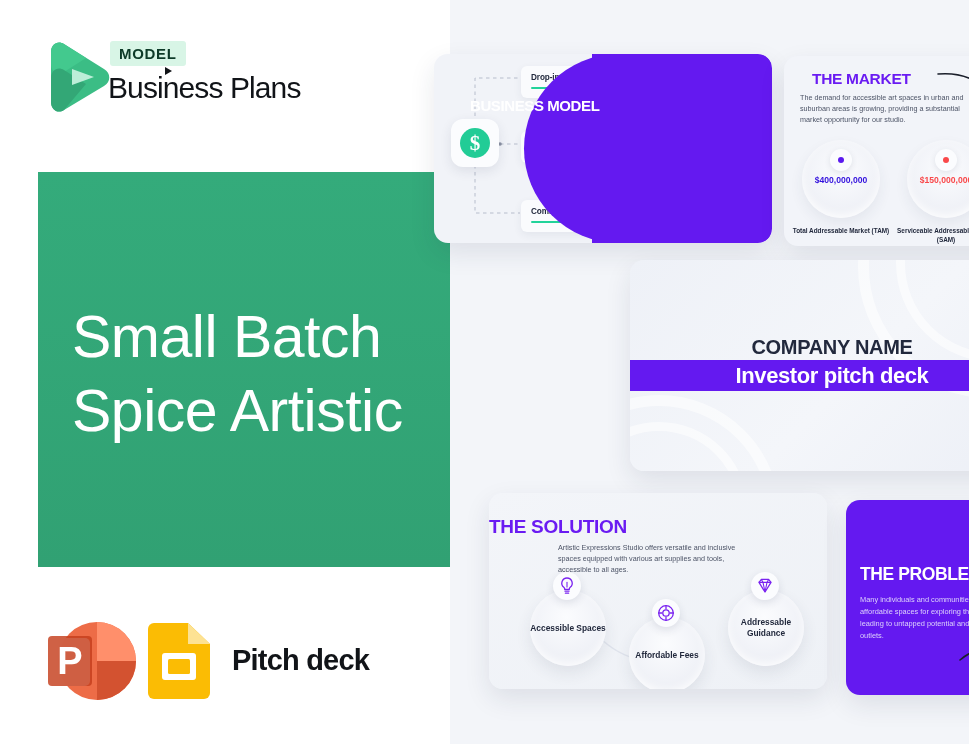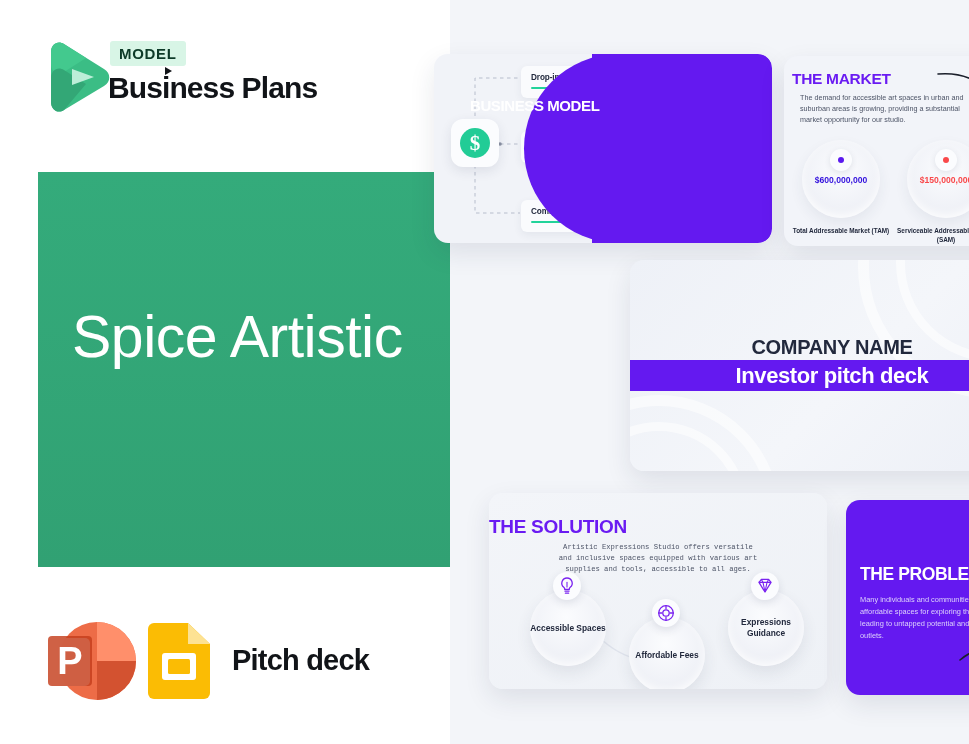--- a/index.html
+++ b/index.html
@@ -27,7 +27,7 @@
   .badge-ready{position:absolute;left:68px;top:8px;background:#d8f5e6;color:#0d3a28;
     font-size:15px;font-weight:700;letter-spacing:.7px;padding:4px 9px 4px 9px;border-radius:3px;}
   .logo-title{position:absolute;left:66px;top:38px;color:#111418;
-    font-size:30px;font-weight:700;letter-spacing:-0.9px;white-space:nowrap;}
+    font-size:30px;font-weight:400;letter-spacing:-0.9px;white-space:nowrap;}
   .logo-title .tri{display:inline-block;width:0;height:0;position:absolute;
     left:57px;top:-4px;border-left:7px solid #111418;border-top:4.5px solid transparent;border-bottom:4.5px solid transparent;}
 

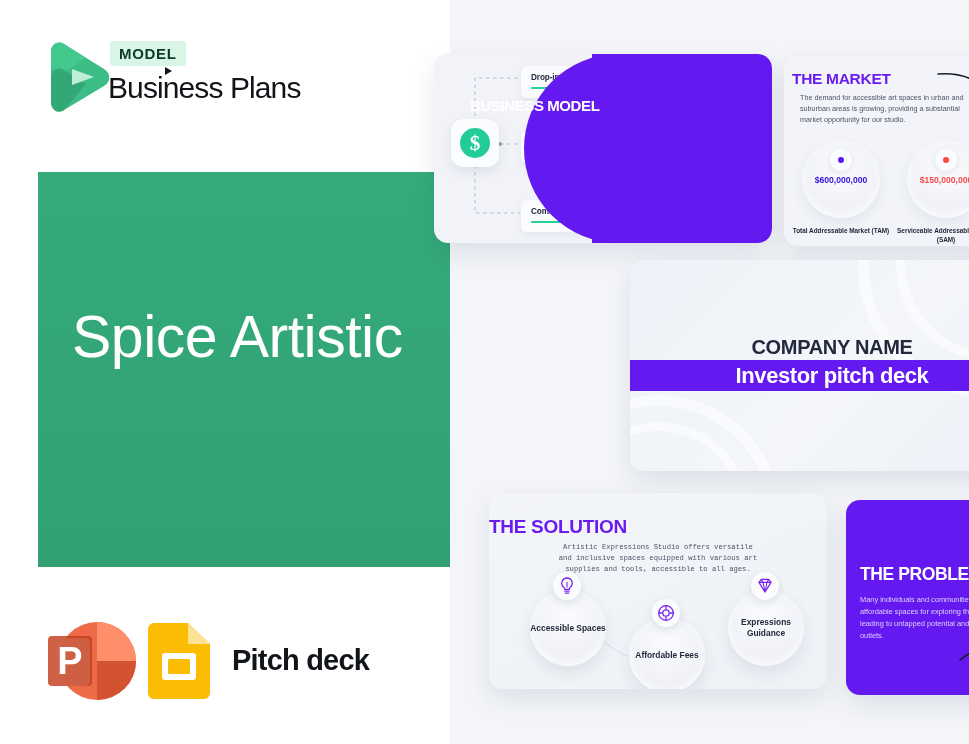--- a/index.html
+++ b/index.html
@@ -67,7 +67,7 @@
 
   
   .s-mk{left:784px;top:56px;width:250px;height:190px;background:#f2f4f9;}
-  .mk-h{position:absolute;left:8px;top:14px;color:#6a1bf2;font-size:15.5px;font-weight:800;letter-spacing:-.3px;}
+  .mk-h{position:absolute;left:28px;top:14px;color:#6a1bf2;font-size:15.5px;font-weight:800;letter-spacing:-.3px;}
   .mk-p{position:absolute;left:16px;top:36px;width:172px;color:#4c5366;font-size:7.2px;line-height:11px;}
   .mk-circ{position:absolute;width:78px;height:78px;border-radius:50%;
     background:radial-gradient(circle at 50% 38%,#fbfcfe 0%,#eef0f6 72%,#e6e9f1 100%);

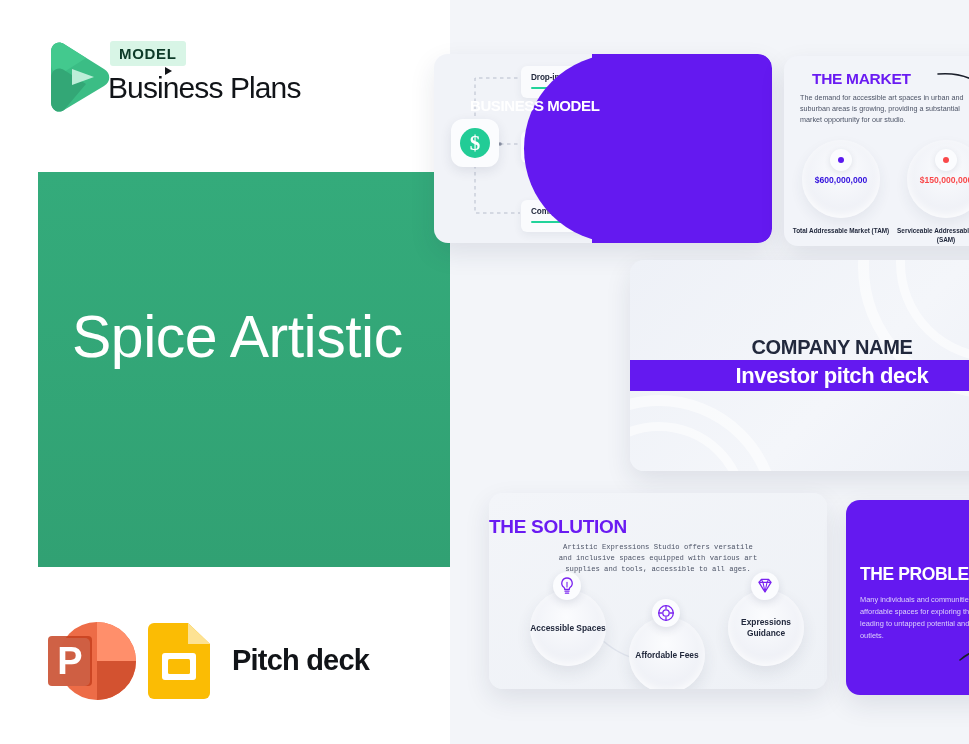--- a/index.html
+++ b/index.html
@@ -218,7 +218,7 @@
       <div class="mk-dot">
         <i style="background:#5b19ef"></i>
       </div>
-      <div class="mk-val" style="color:#3311dd">$600,000,000</div>
+      <div class="mk-val" style="color:#3311dd">$400,000,000</div>
     </div>
     <div class="mk-circ mk-c2">
       <div class="mk-dot">

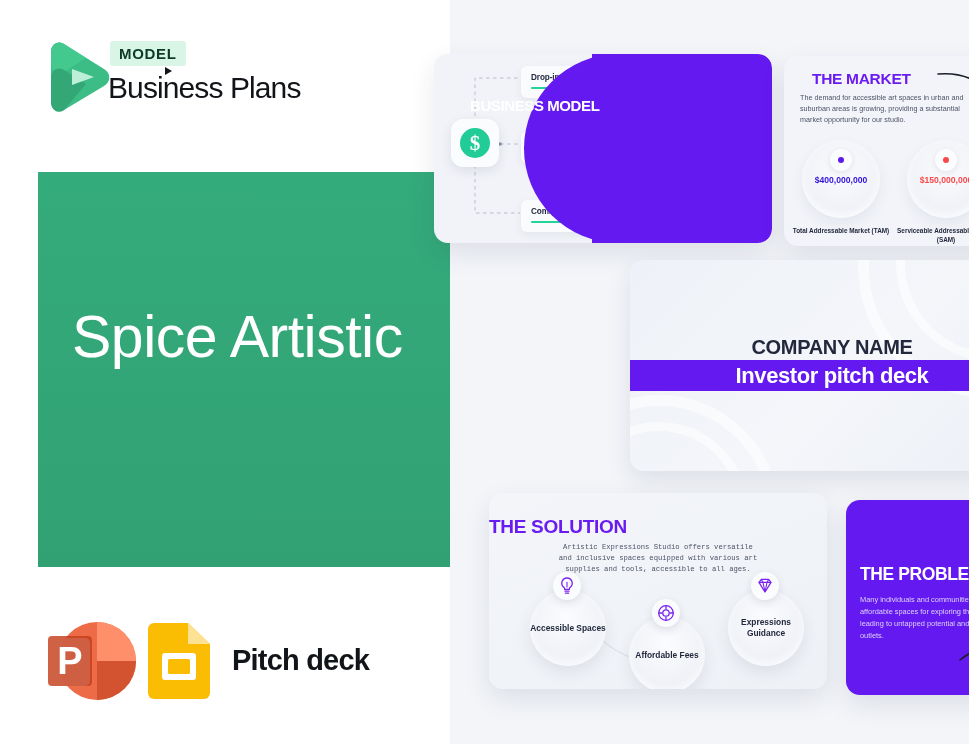--- a/index.html
+++ b/index.html
@@ -136,6 +136,7 @@
 
   <div class="green-block"></div>
   <div class="hero-title">
+    <span>Small Batch</span>
     <span class="l2">Spice Artistic</span>
   </div>
 

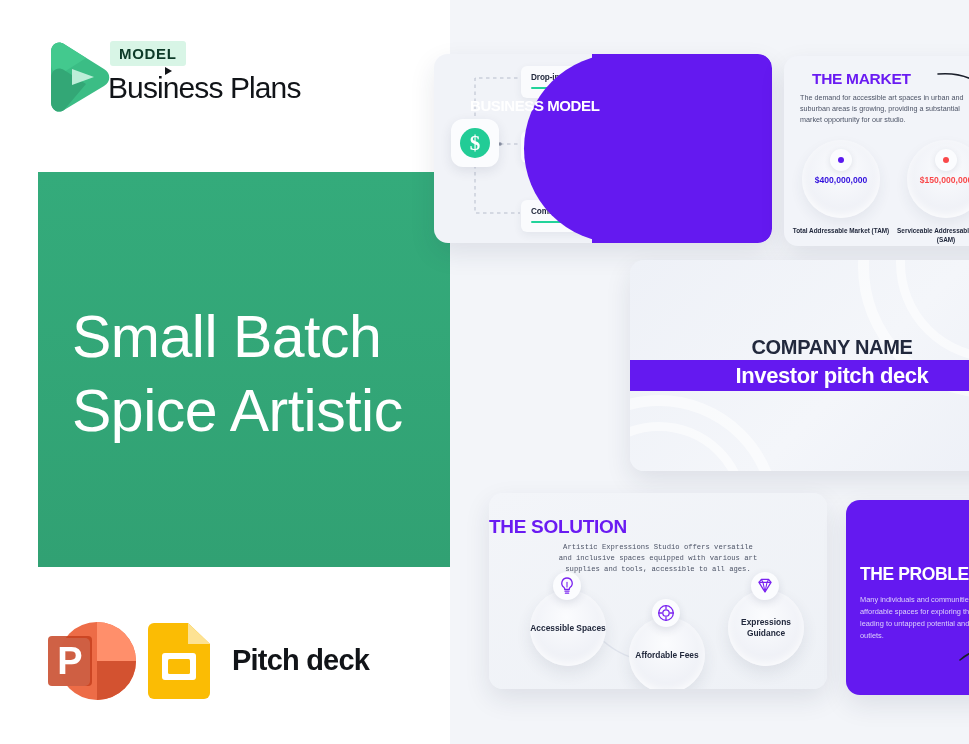--- a/index.html
+++ b/index.html
@@ -103,8 +103,8 @@
     background:linear-gradient(155deg,#f3f5f9 0%,#eef1f6 100%);}
   .sol-h{position:absolute;left:0;right:0;top:23px;text-align:left;color:#6a1bf2;
     font-size:19px;font-weight:800;letter-spacing:-.3px;}
-  .sol-p{position:absolute;left:69px;top:49px;width:200px;text-align:center;color:#4c5366;
-    font-size:7.2px;line-height:11px;font-family:Liberation Mono, monospace;}
+  .sol-p{position:absolute;left:69px;top:49px;width:200px;text-align:left;color:#4c5366;
+    font-size:7.2px;line-height:11px;}
   .sol-node{position:absolute;width:76px;height:76px;border-radius:50%;
     background:radial-gradient(circle at 48% 36%,#fbfcfe 0%,#eef0f6 70%,#e7eaf2 100%);
     box-shadow:0 7px 16px rgba(40,50,80,.09), inset 0 -3px 9px rgba(255,255,255,.85);}

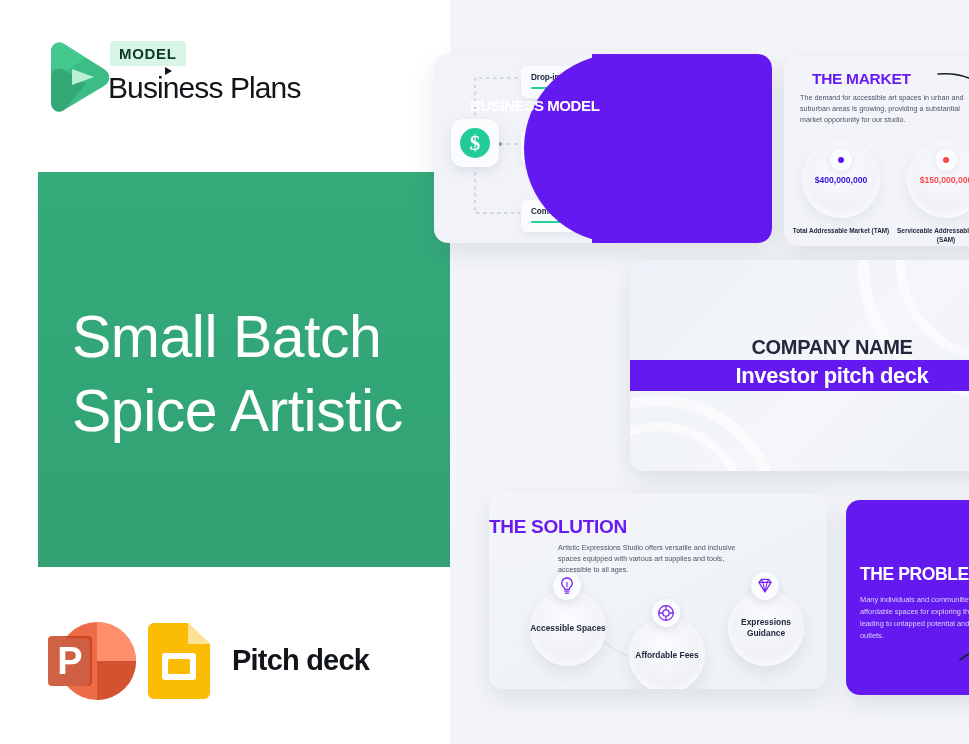--- a/index.html
+++ b/index.html
@@ -258,7 +258,7 @@
       <b>Accessible Spaces</b>
     </div>
     <div class="sol-node sol-n3">
-      <b>Expressions Guidance</b>
+      <b>Addressable Guidance</b>
     </div>
 
     <div class="sol-badge sol-b1">

